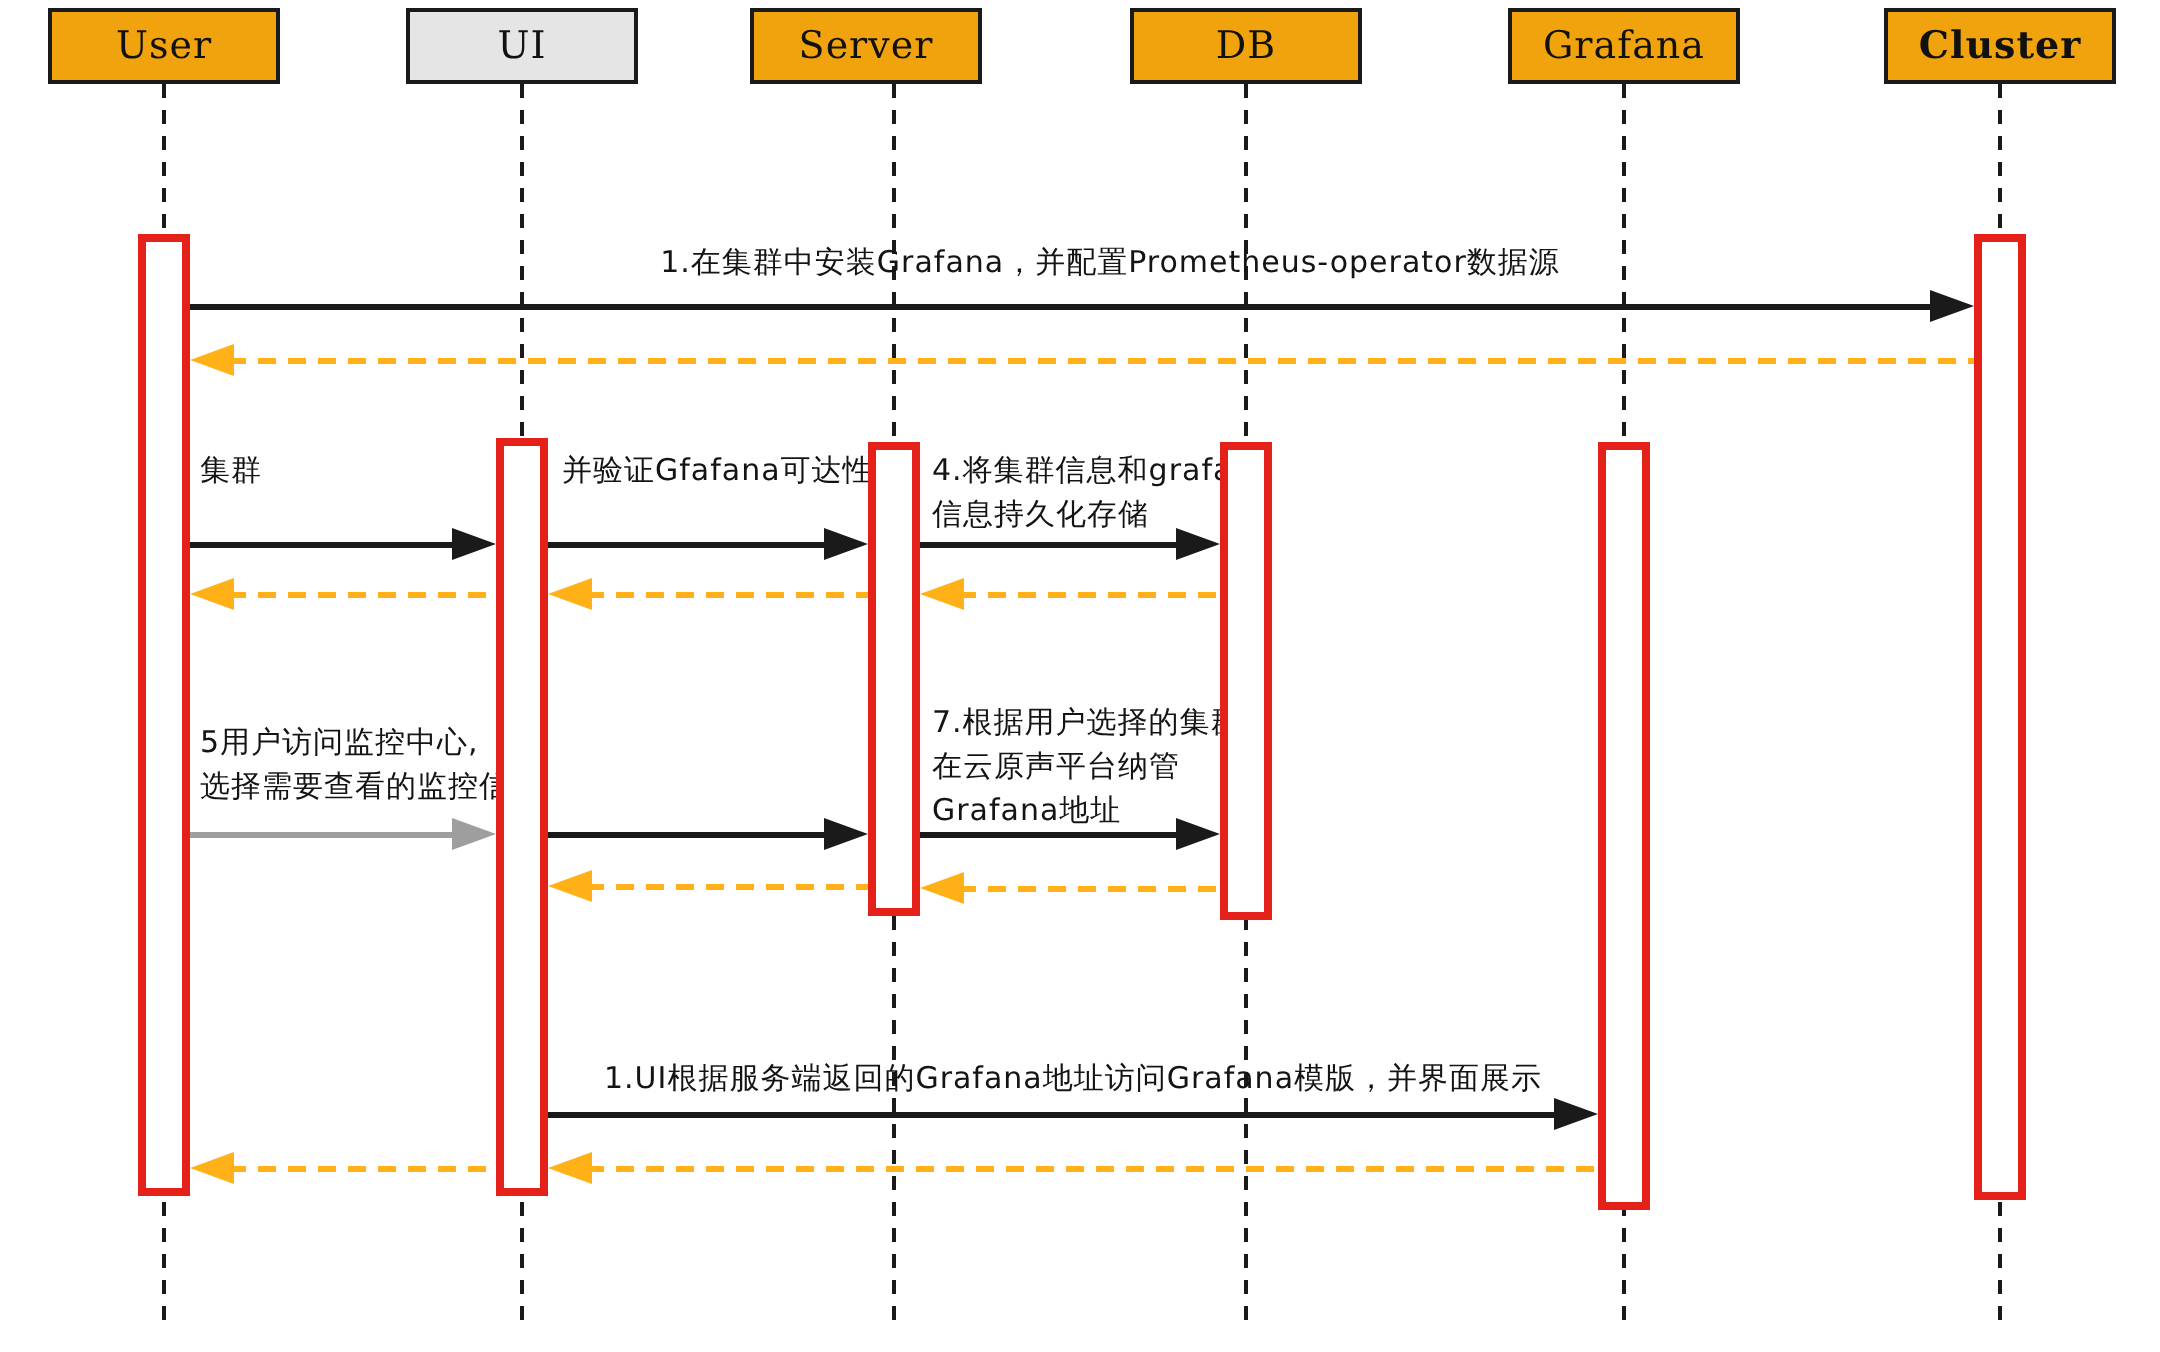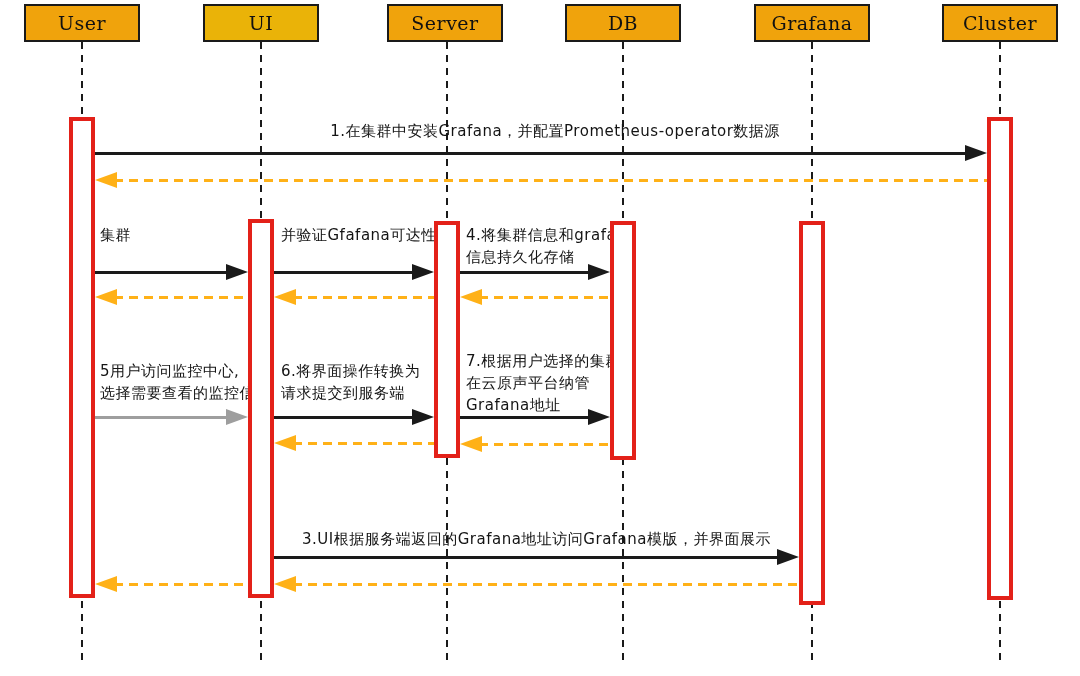--- a/index.html
+++ b/index.html
@@ -109,7 +109,7 @@
     <div class="actor" style="left: 24px; background: rgb(240, 163, 12);">
       <span>User</span>
     </div>
-    <div class="actor" style="left: 203px; background: #eab308;">
+    <div class="actor" style="left: 203px; background: #e5e5e5;">
       <span>UI</span>
     </div>
     <div class="actor" style="left: 387px; background: rgb(240, 163, 12);">

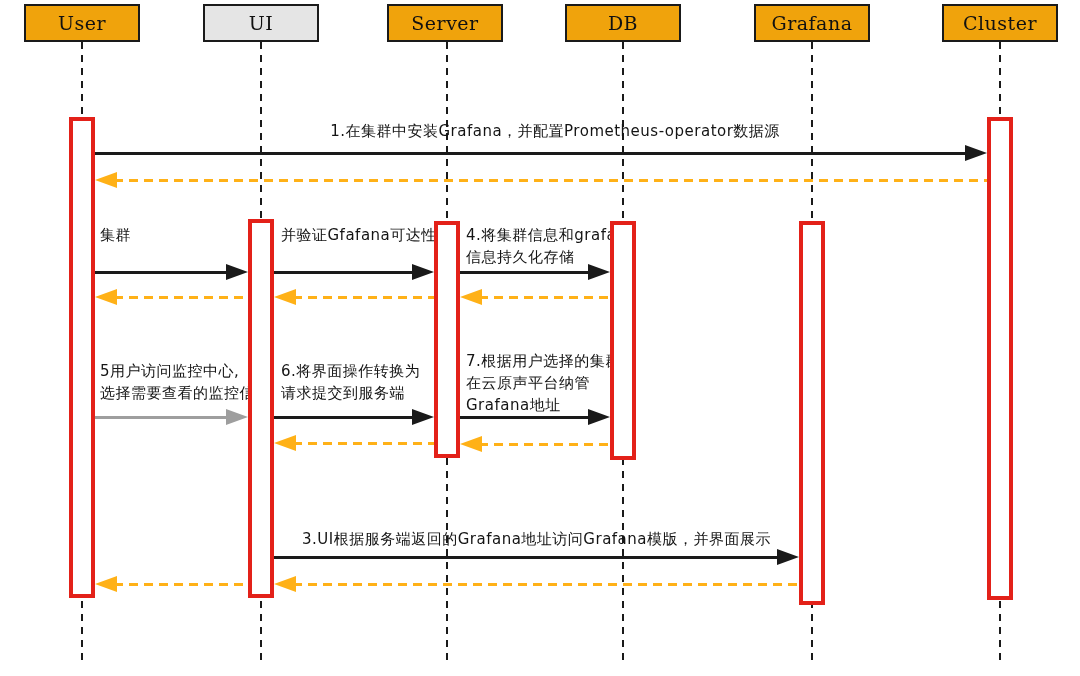--- a/index.html
+++ b/index.html
@@ -112,7 +112,7 @@
     <div class="actor" style="left: 203px; background: #e5e5e5;">
       <span>UI</span>
     </div>
-    <div class="actor" style="left: 387px; background: rgb(240, 163, 12);">
+    <div class="actor" style="left: 375px; background: rgb(240, 163, 12);">
       <span>Server</span>
     </div>
     <div class="actor" style="left: 565px; background: rgb(240, 163, 12);">

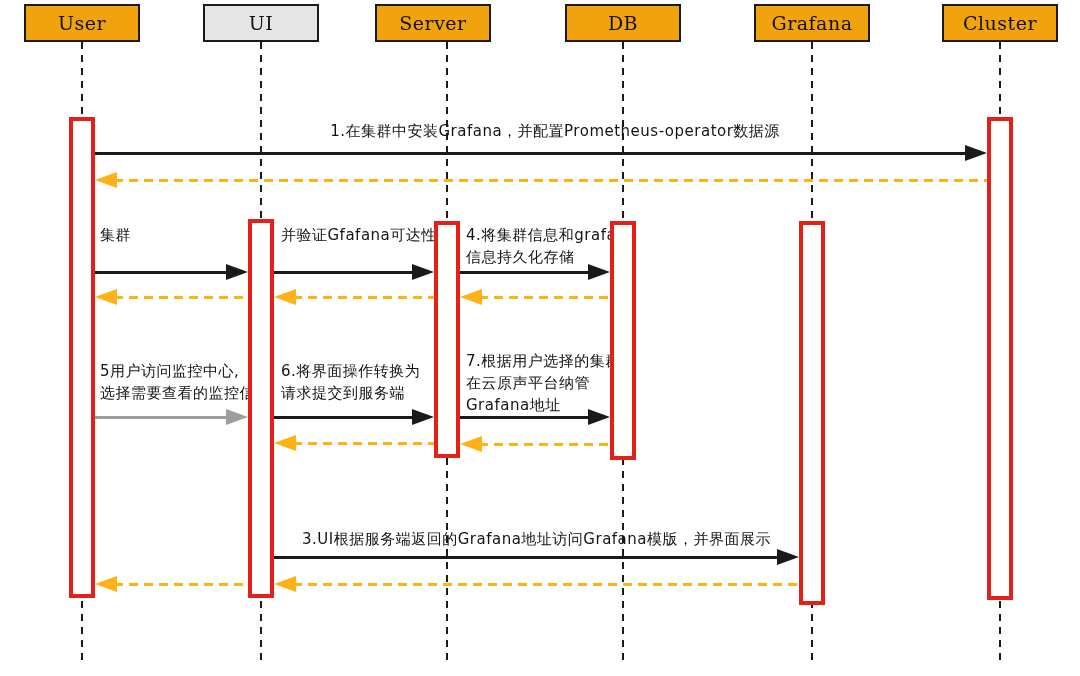--- a/index.html
+++ b/index.html
@@ -121,7 +121,7 @@
     <div class="actor" style="left: 754px; background: rgb(240, 163, 12);">
       <span>Grafana</span>
     </div>
-    <div class="actor" style="left: 942px; background: rgb(240, 163, 12);">
+    <div class="actor" style="left: 942px; background: rgb(240, 163, 12); font-weight: bold;">
       <span>Cluster</span>
     </div>
   </div>

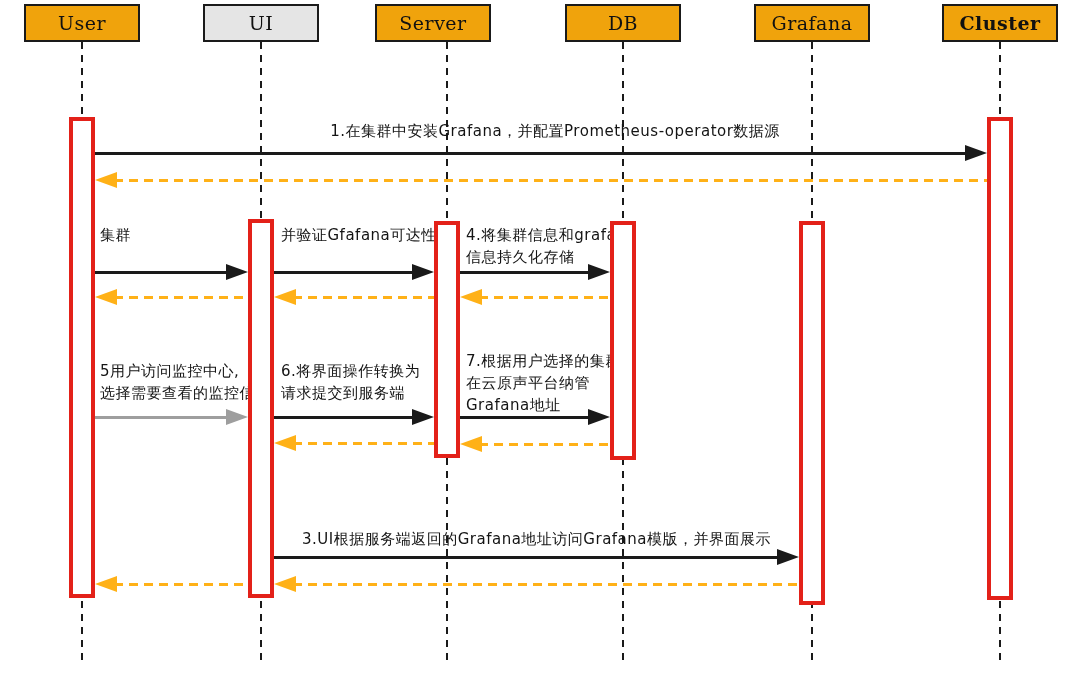--- a/index.html
+++ b/index.html
@@ -76,10 +76,6 @@
     </div>
     <div class="msg-line solid" style="top: 416px; left: 274px; width: 141px;"></div>
     <div class="head right" style="top: 409px; left: 412px;"></div>
-    <div class="msg-label" style="top: 360px; left: 281px;">
-      <div>6.将界面操作转换为</div>
-      <div>请求提交到服务端</div>
-    </div>
     <div class="msg-line return" style="top: 442px; left: 293px; width: 141px;"></div>
     <div class="head left" style="top: 435px; left: 274px;"></div>
     <div class="msg-line solid" style="top: 416px; left: 460px; width: 131px;"></div>

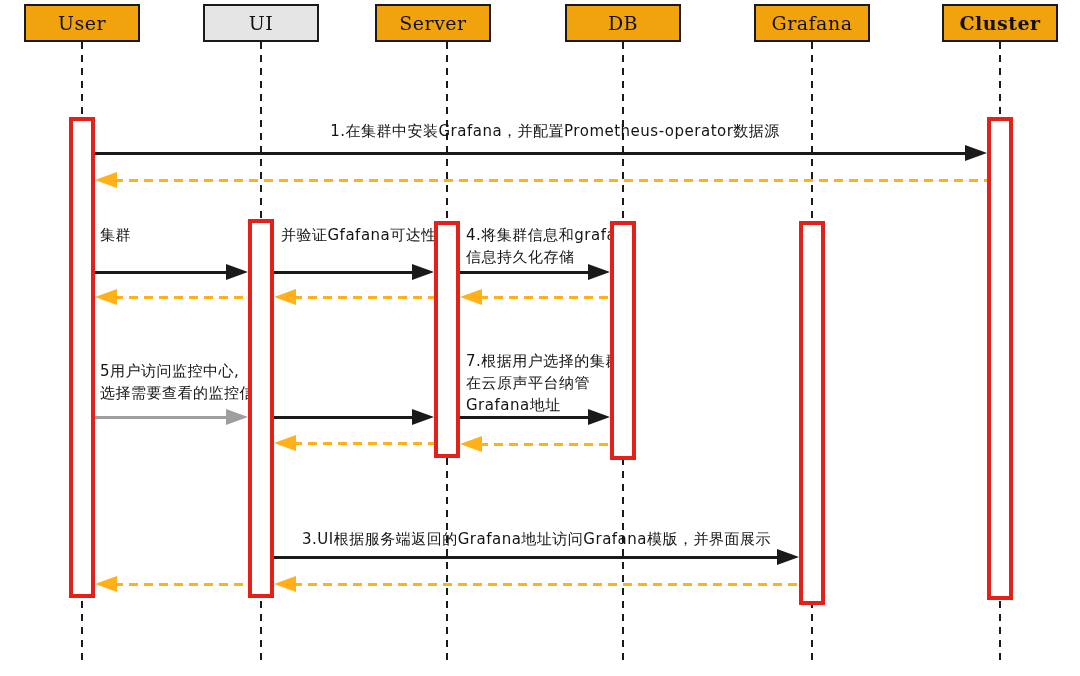--- a/index.html
+++ b/index.html
@@ -90,7 +90,7 @@
     <div class="msg-line solid" style="top: 556px; left: 274px; width: 506px;"></div>
     <div class="head right" style="top: 549px; left: 777px;"></div>
     <div class="msg-label center" style="top: 528px; left: 274px; width: 525px;">
-      <div>3.UI根据服务端返回的Grafana地址访问Grafana模版，并界面展示</div>
+      <div>1.UI根据服务端返回的Grafana地址访问Grafana模版，并界面展示</div>
     </div>
     <div class="msg-line return" style="top: 583px; left: 293px; width: 506px;"></div>
     <div class="head left" style="top: 576px; left: 274px;"></div>

